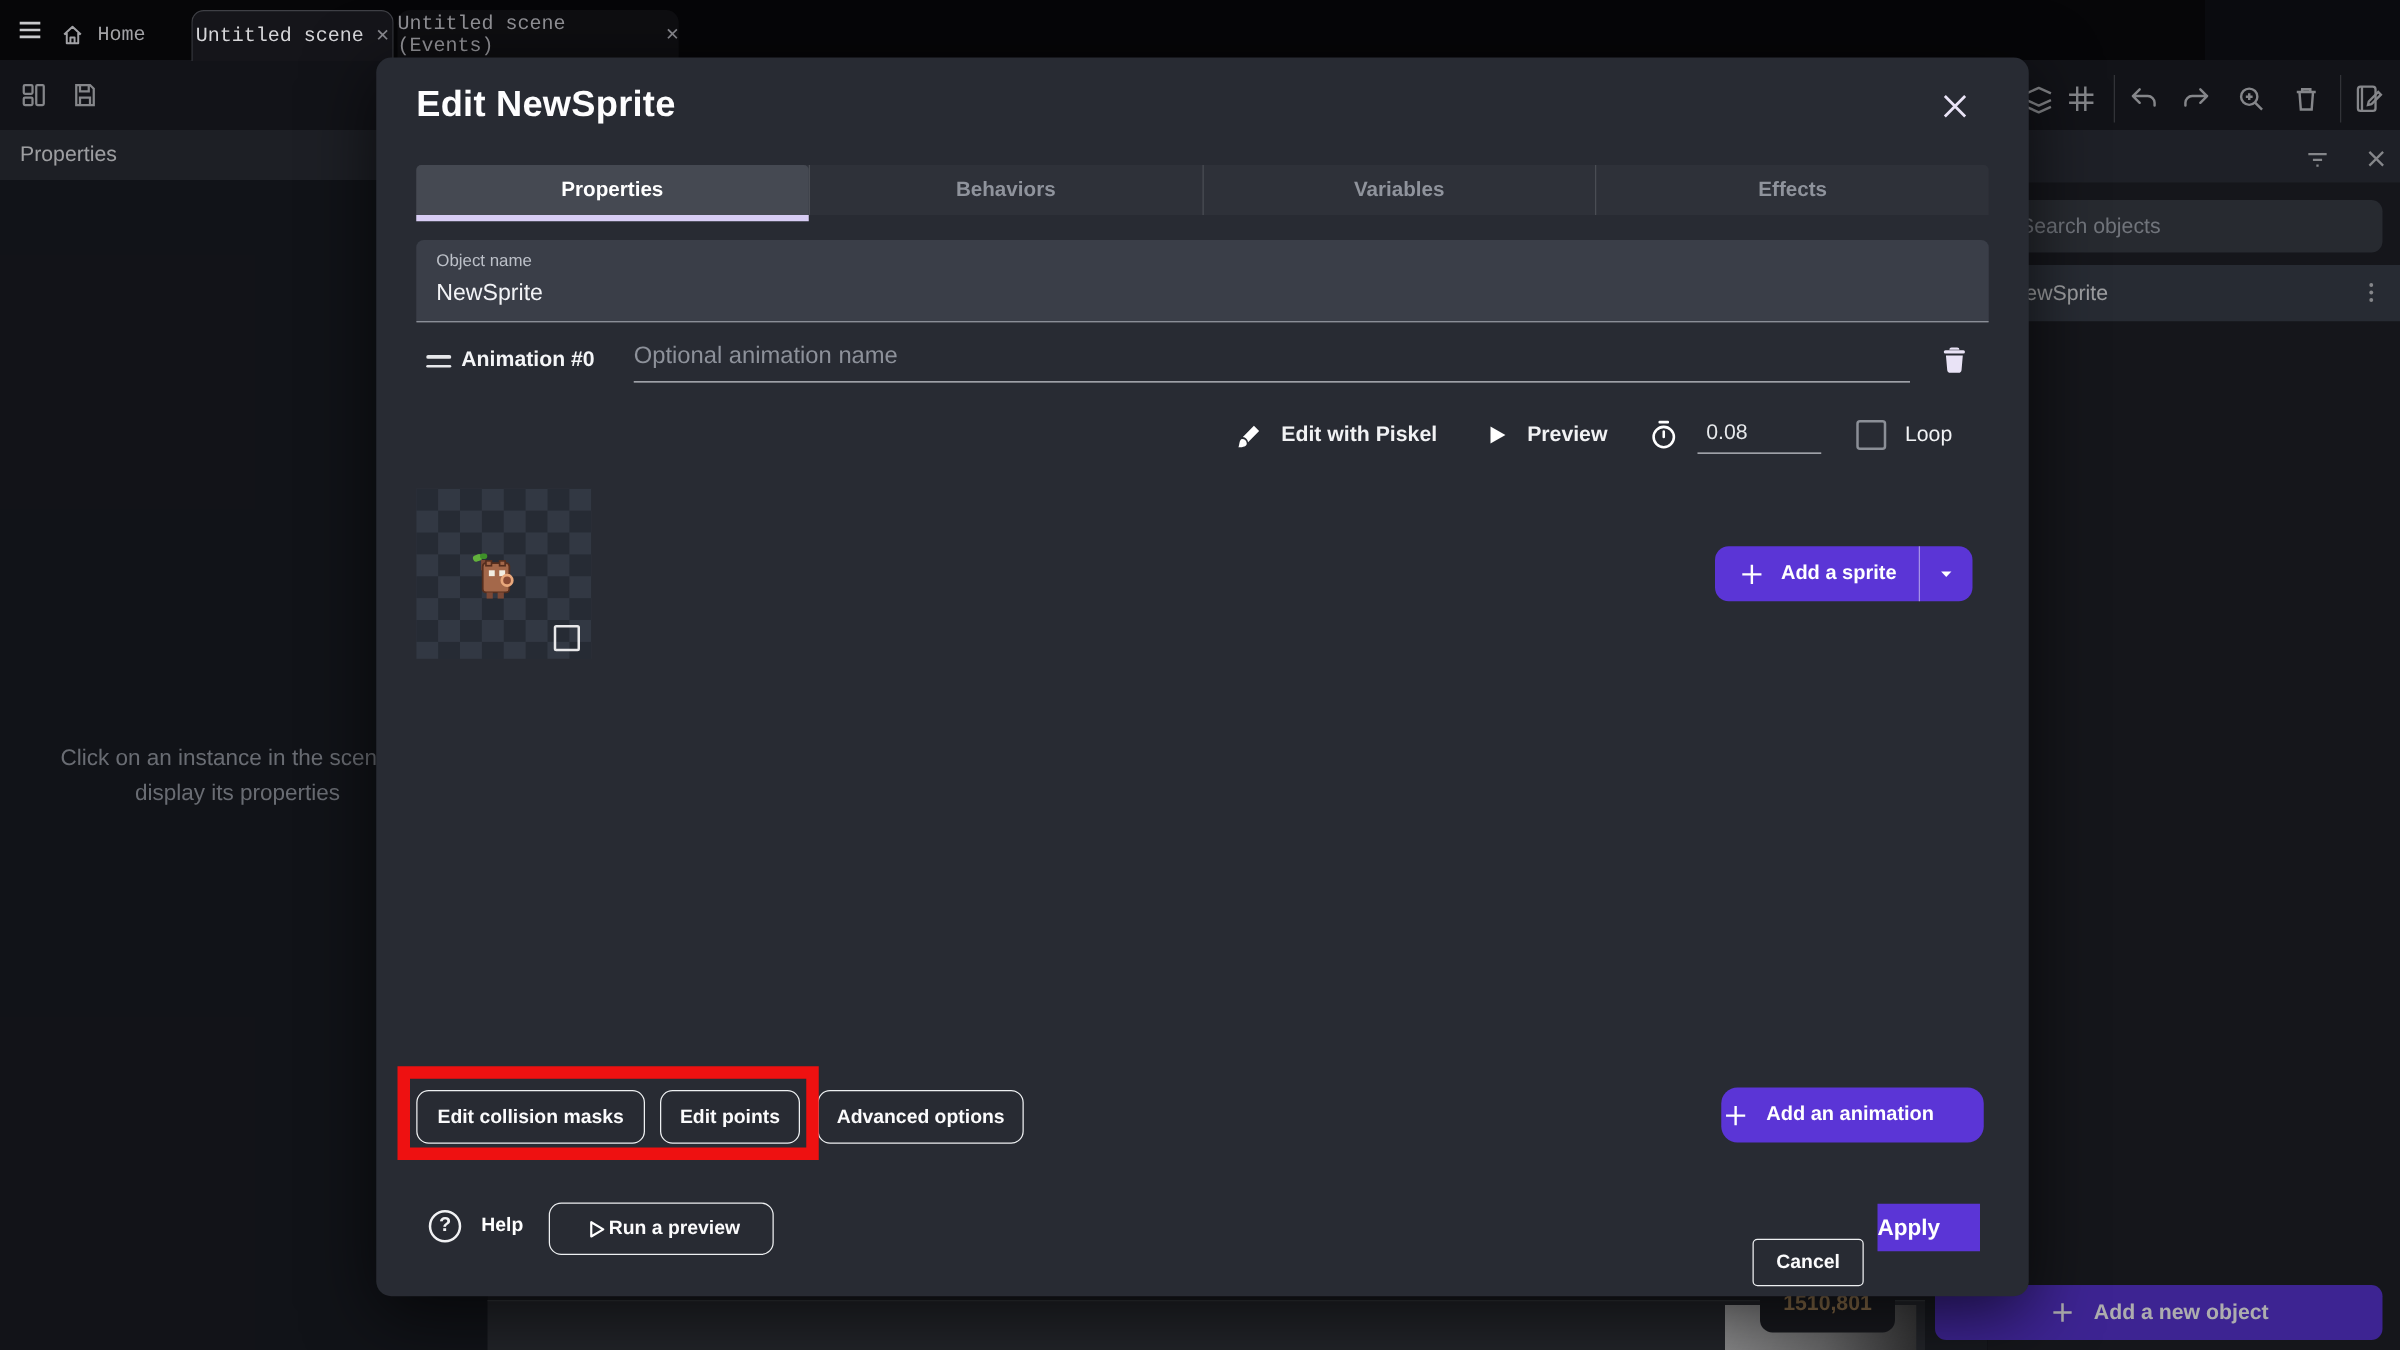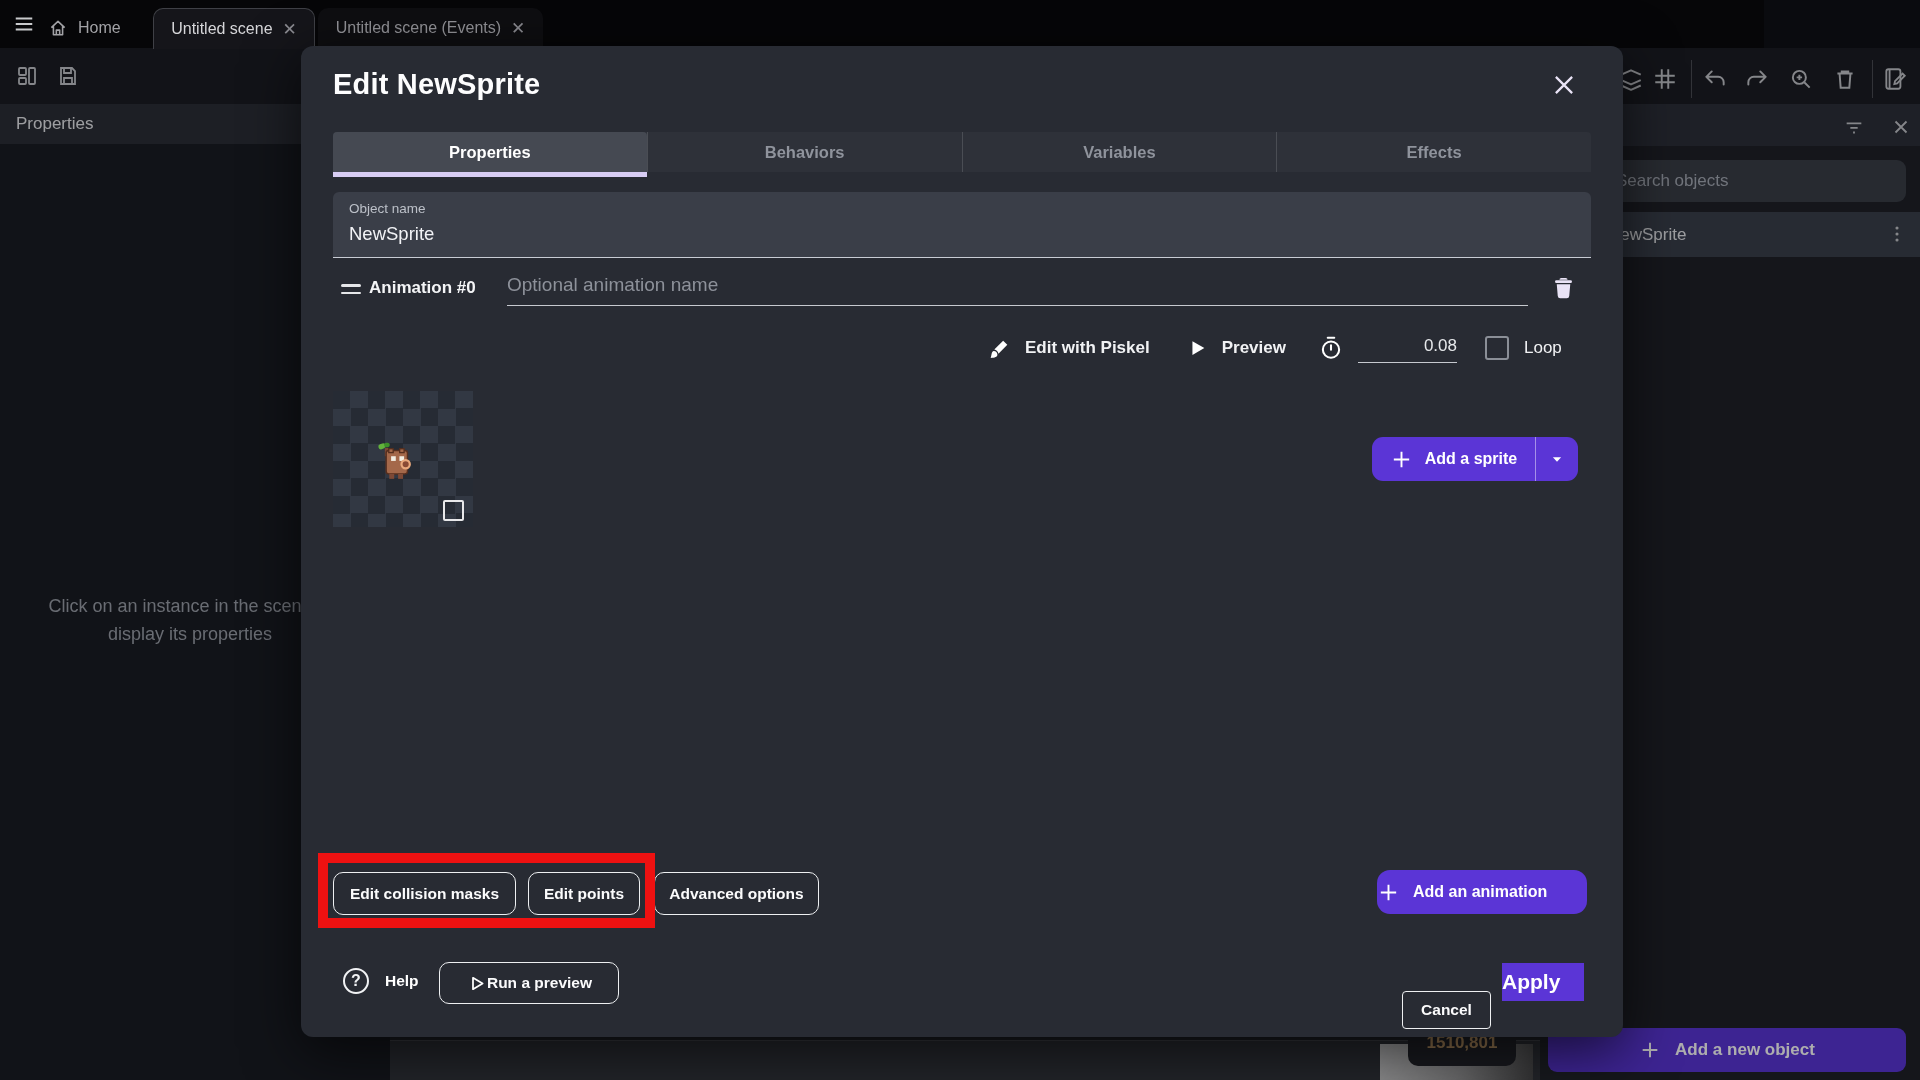--- a/index.html
+++ b/index.html
@@ -31,7 +31,7 @@
   
   .dim{left:0;top:0;width:1920px;height:1080px;background:rgba(0,0,2,0.32);z-index:5;}
   
-  .topbar{left:0;top:0;width:1764px;height:48px;background:#060608;z-index:6;}
+  .topbar{left:0;top:0;width:1764px;height:48px;background:#060608;z-index:6;font-family:Liberation Mono, monospace;}
   .tab{position:absolute;top:8px;height:40px;display:flex;align-items:center;gap:10px;font-size:16px;}
   .tab-active{background:#15151a;border:1px solid #3f4046;border-bottom:none;border-radius:10px 10px 0 0;color:#d6d6d9;}
   .tab-close{font-size:17px;color:#8a8a90;line-height:1;}

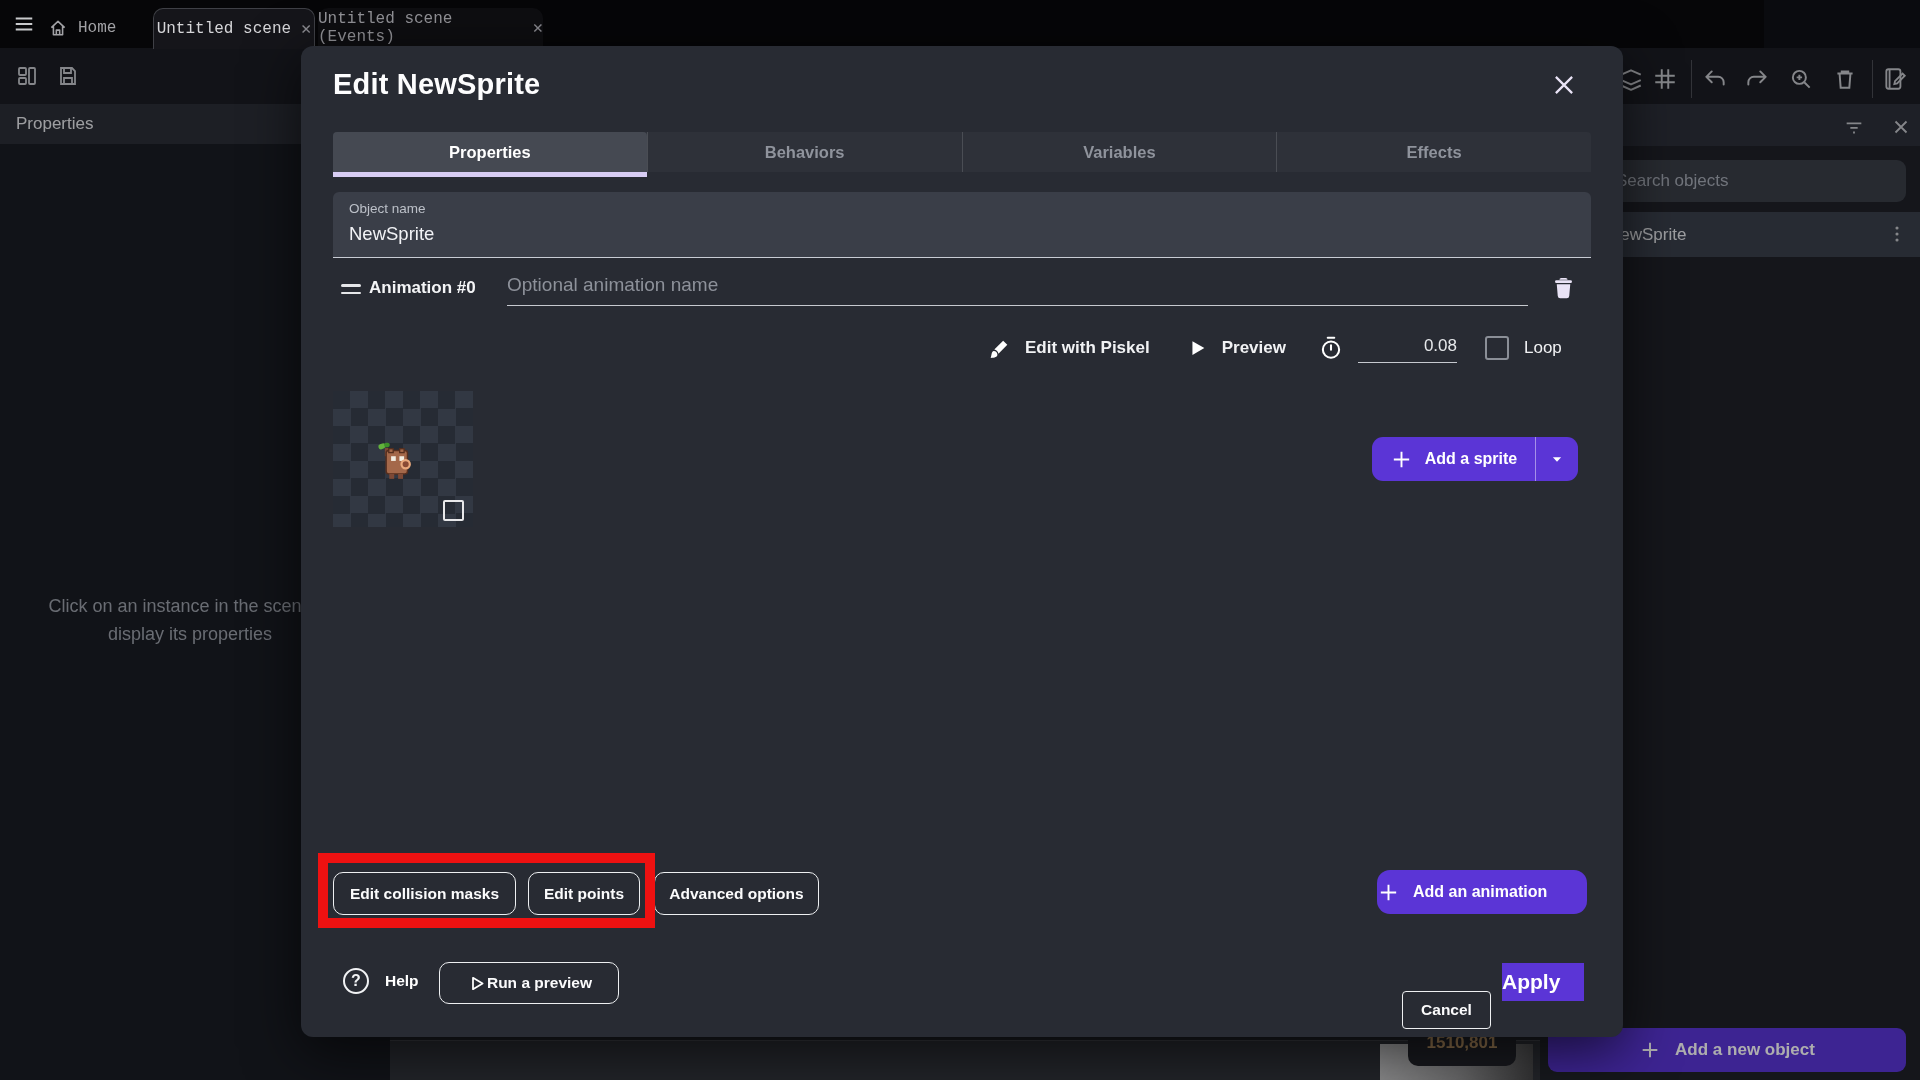--- a/index.html
+++ b/index.html
@@ -54,7 +54,7 @@
   .anim-label{left:68px;top:232px;font-size:17px;font-weight:bold;color:#f4f5f7;}
   .anim-name{left:206px;top:228px;width:1021px;font-size:19px;color:#8d919a;border-bottom:1px solid #c6c9cf;
              padding-bottom:9px;}
-  .ctrl-row{left:686px;top:286px;height:32px;display:flex;align-items:center;color:#f1f2f4;text-align:right;}
+  .ctrl-row{left:686px;top:286px;height:32px;display:flex;align-items:center;color:#f1f2f4;}
   .ctrl-lab{font-size:17px;font-weight:bold;}
   .time-input{width:92px;border-bottom:1px solid #c6c9cf;font-size:17px;color:#e6e8eb;padding:2px 0 6px 7px;}
   .checkbox{width:20px;height:20px;border:2px solid #8b8f97;border-radius:3px;}

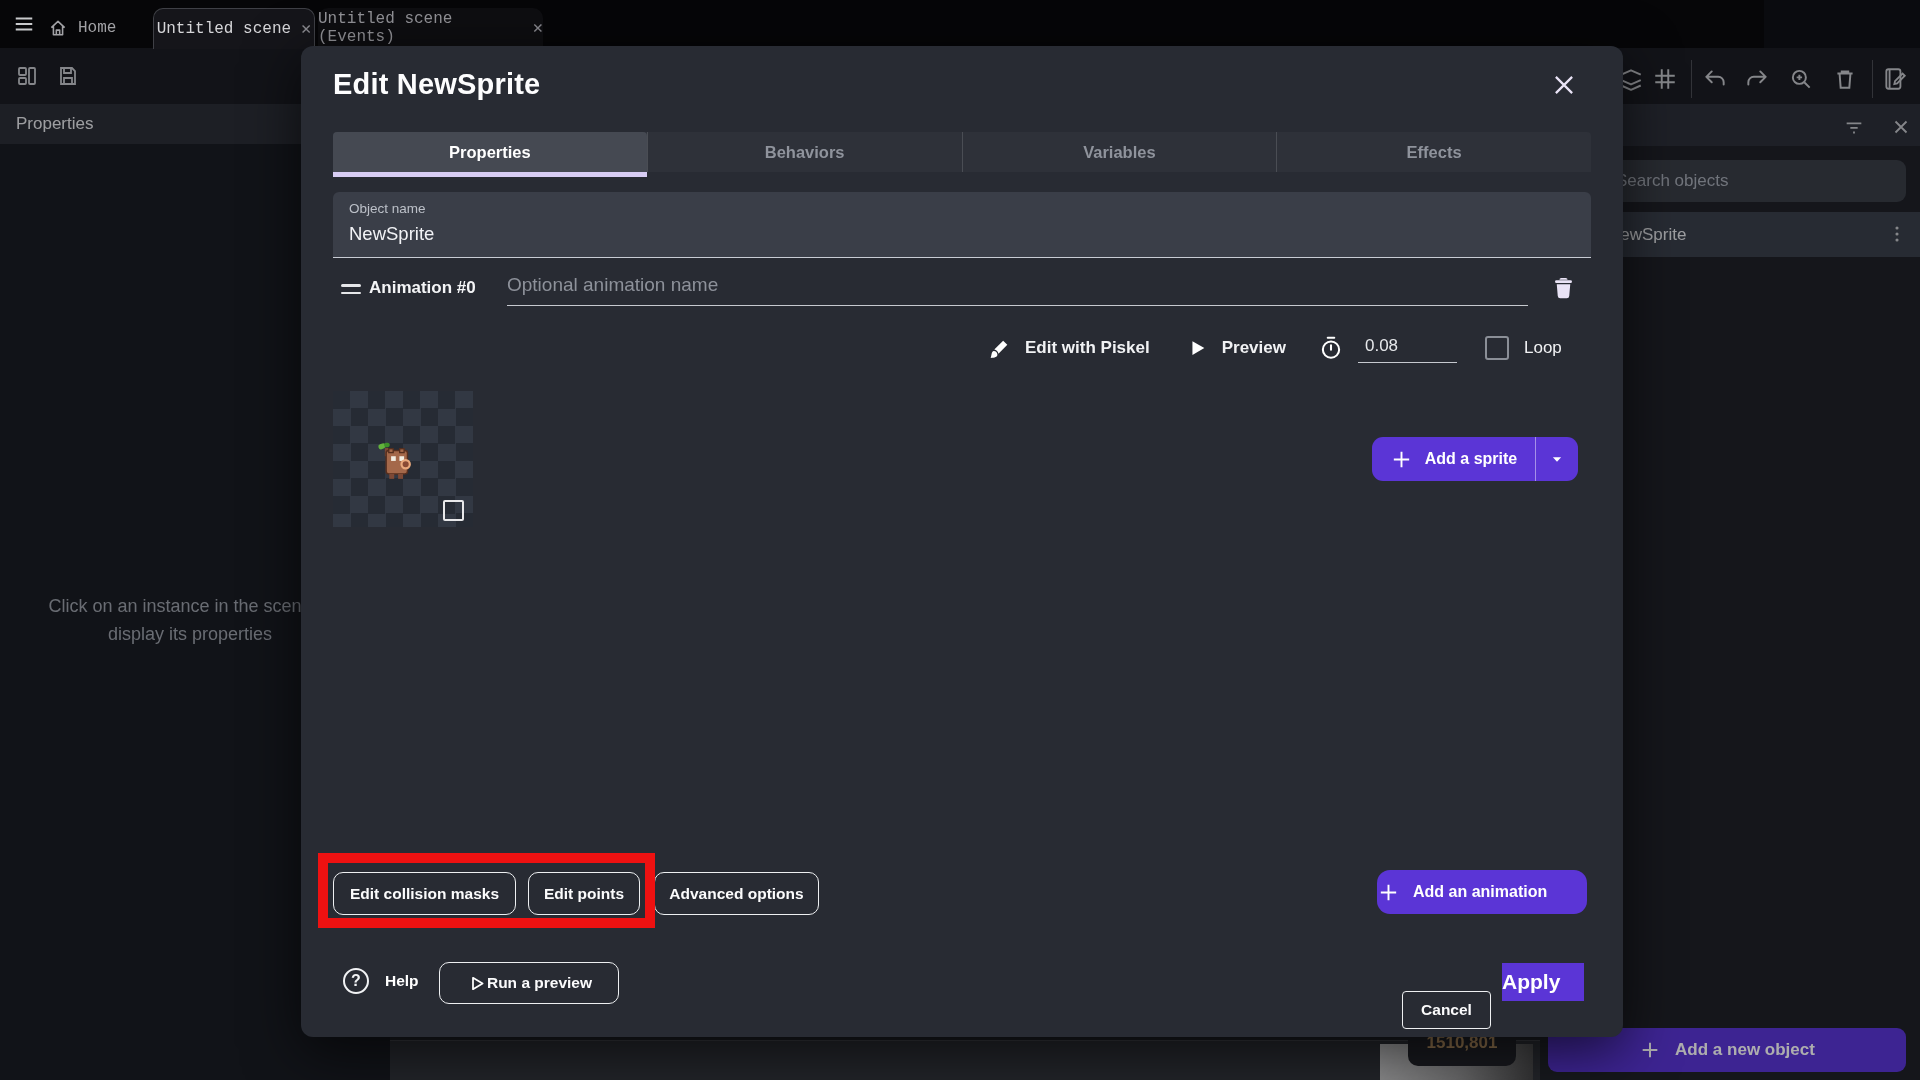--- a/index.html
+++ b/index.html
@@ -337,7 +337,7 @@
     <div class="abs obtn" style="left:1101px;top:917px;width:89px;height:38px;border-radius:4px;margin-top:28px;">
       <span>Cancel</span>
     </div>
-    <div class="abs pbtn" style="left:1201px;top:917px;width:82px;height:38px;border-radius:0;font-size:21px;">
+    <div class="abs pbtn" style="left:1201px;top:917px;width:82px;height:38px;border-radius:0;font-size:18px;">
       <span>Apply</span>
     </div>
   </div>

